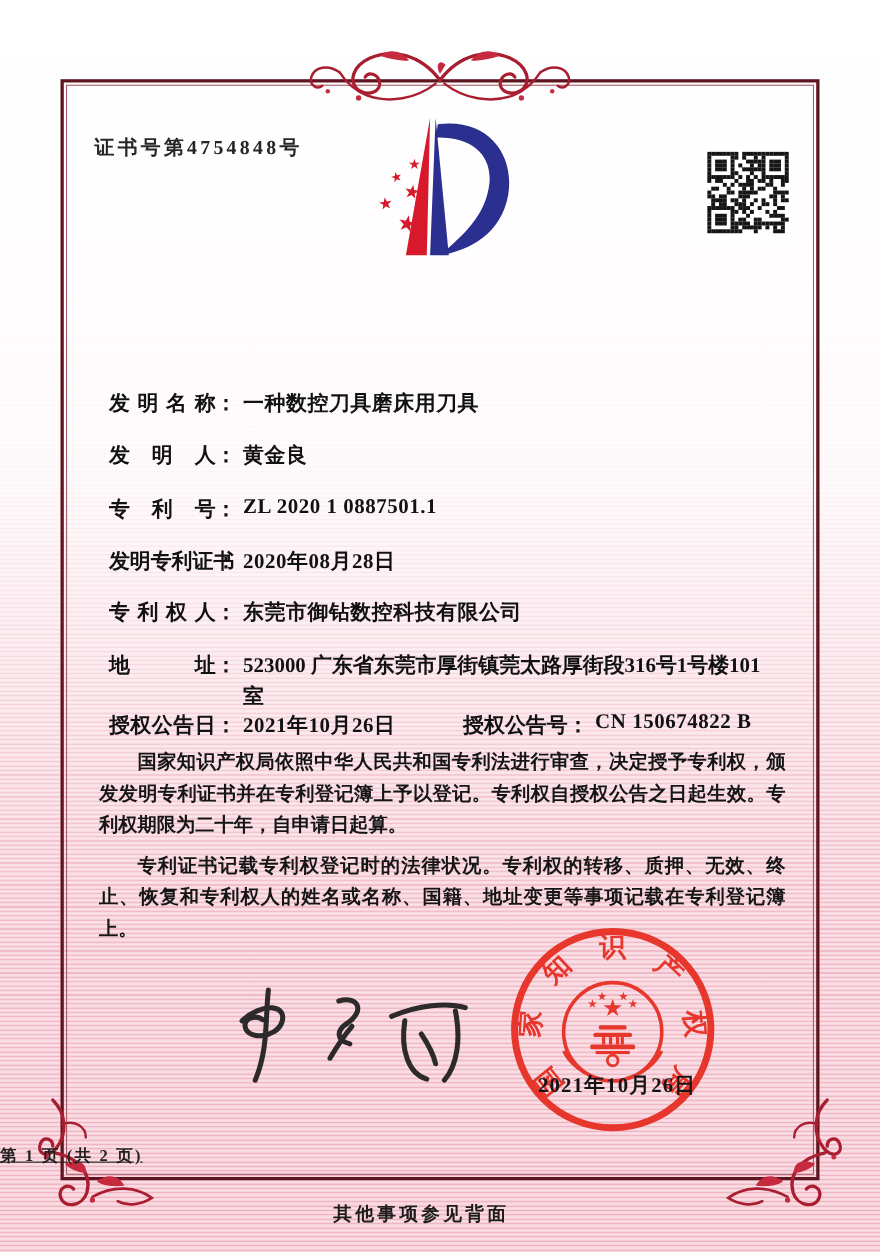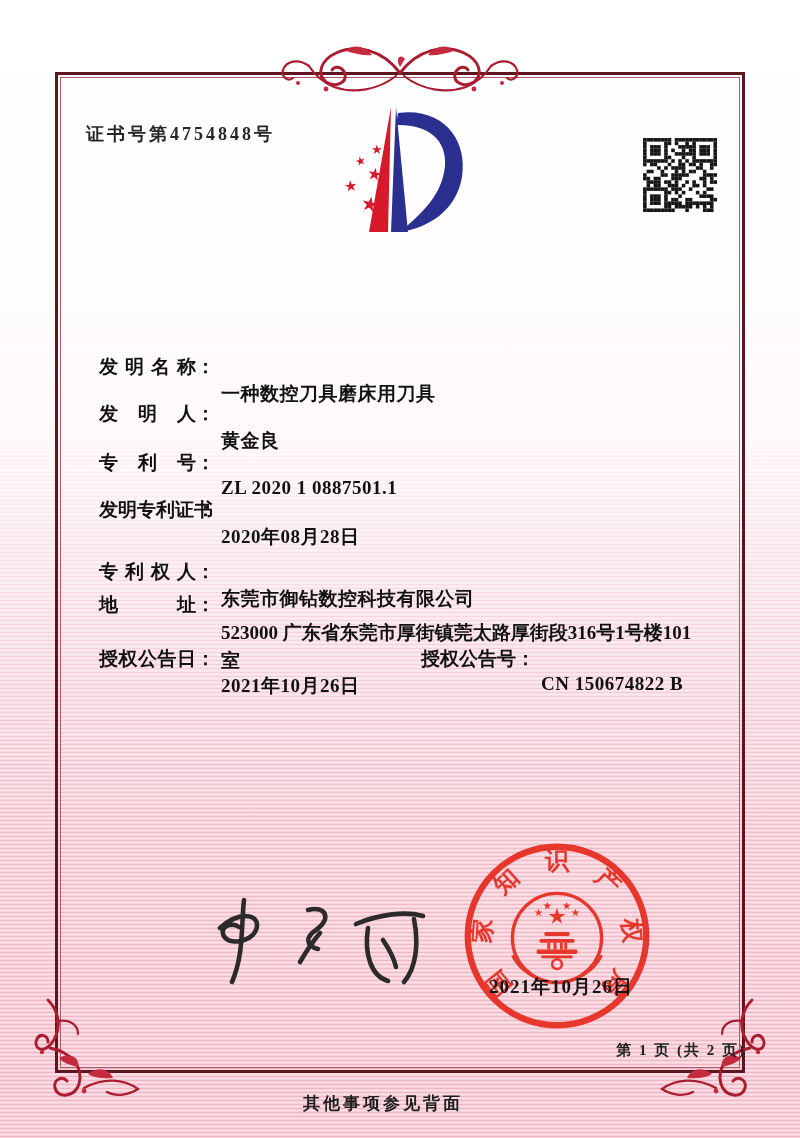--- a/index.html
+++ b/index.html
@@ -36,7 +36,7 @@
   .frow { position:absolute; left:0; white-space:nowrap; }
   .f-label { display:inline-block; width:97px; text-align:justify; text-align-last:justify; vertical-align:top; }
   .f-colon { display:inline-block; vertical-align:top; }
-  .f-value { display:inline-block; margin-left:6px; vertical-align:top; letter-spacing:.5px;margin-top:27px; }
+  .f-value { display:inline-block; margin-left:6px; vertical-align:top; letter-spacing:.5px; }
   .f-value.wrap { white-space:normal; width:478px; line-height:28px; letter-spacing:0; }
   .pair2 { position:absolute; left:322px; top:0; white-space:nowrap; }
   .paras {

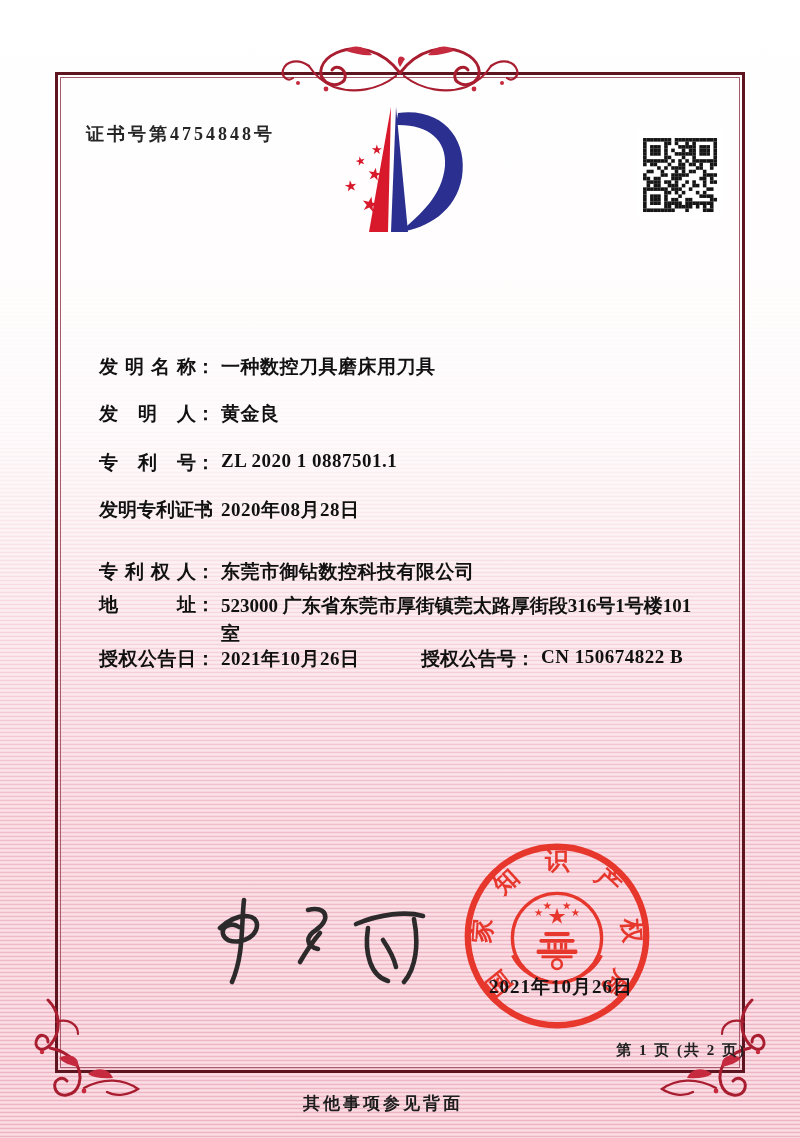--- a/index.html
+++ b/index.html
@@ -402,7 +402,7 @@
     <div class="frow" style="top:143px;">
       <span class="f-label">发明专利证书</span><span class="f-colon">：</span><span class="f-value">2020年08月28日</span>
     </div>
-    <div class="frow" style="top:205px;">
+    <div class="frow" style="top:190px;">
       <span class="f-label">专利权人</span><span class="f-colon">：</span><span class="f-value">东莞市御钻数控科技有限公司</span>
     </div>
     <div class="frow" style="top:238px;">

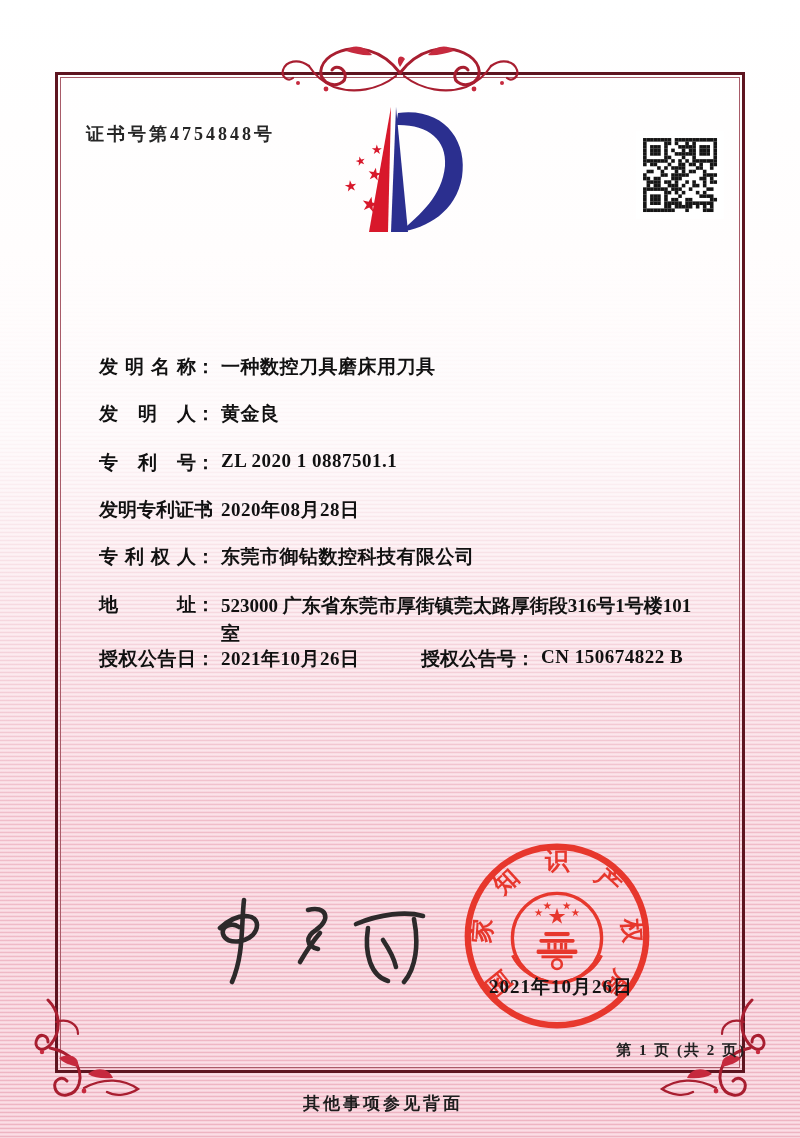--- a/index.html
+++ b/index.html
@@ -416,6 +416,10 @@
     </div>
   </div>
 
+  <div class="paras">
+    <p>国家知识产权局依照中华人民共和国专利法进行审查，决定授予专利权，颁发发明专利证书并在专利登记簿上予以登记。专利权自授权公告之日起生效。专利权期限为二十年，自申请日起算。</p>
+    <p>专利证书记载专利权登记时的法律状况。专利权的转移、质押、无效、终止、恢复和专利权人的姓名或名称、国籍、地址变更等事项记载在专利登记簿上。</p>
+  </div>
 
 
   <svg class="signature" viewBox="0 0 230 108">

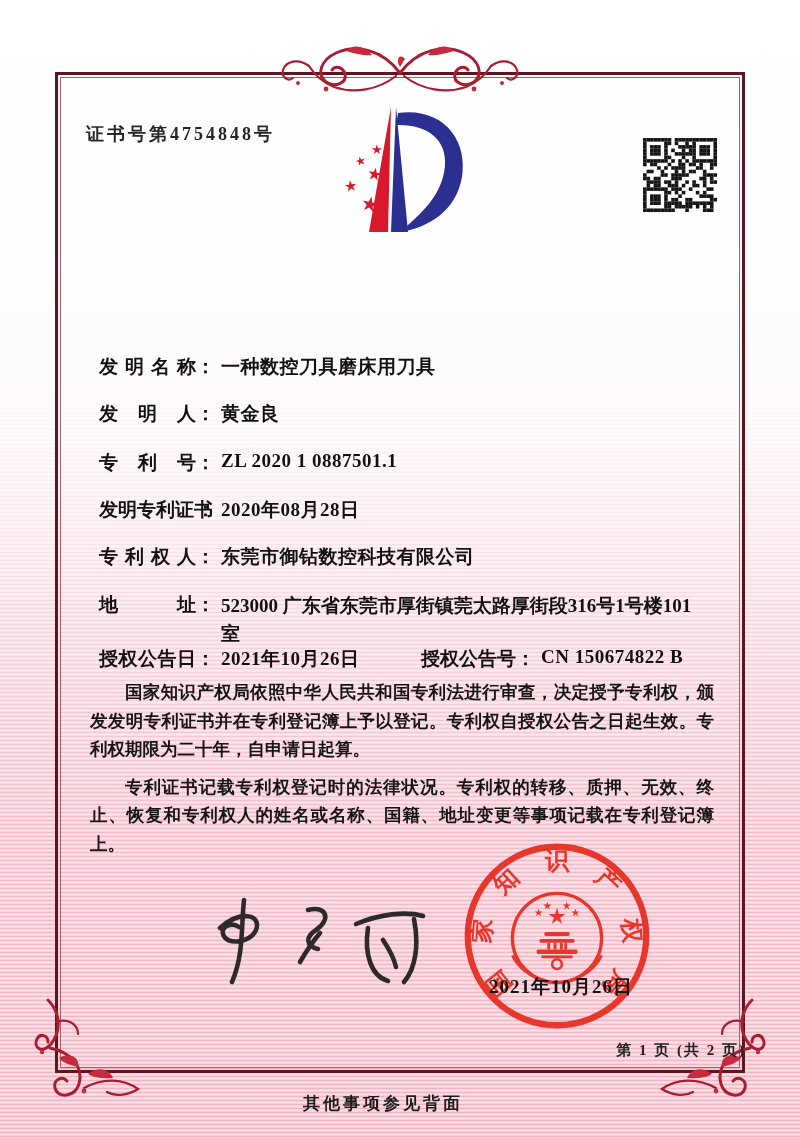--- a/index.html
+++ b/index.html
@@ -54,8 +54,8 @@
     color:#141414; letter-spacing:1px;
   }
   .page-indicator {
-    position:absolute; left:0; width:746px; top:1041px; text-align:right;
-    font-size:15px; font-weight:700; color:#222; letter-spacing:2px;
+    position:absolute; left:0; width:746px; top:1041px; text-align:left;
+    font-size:15px; font-weight:700; color:#222; letter-spacing:2px;text-decoration:underline;
   }
   .footer-note {
     position:absolute; left:0; width:766px; top:1092px; text-align:center;

